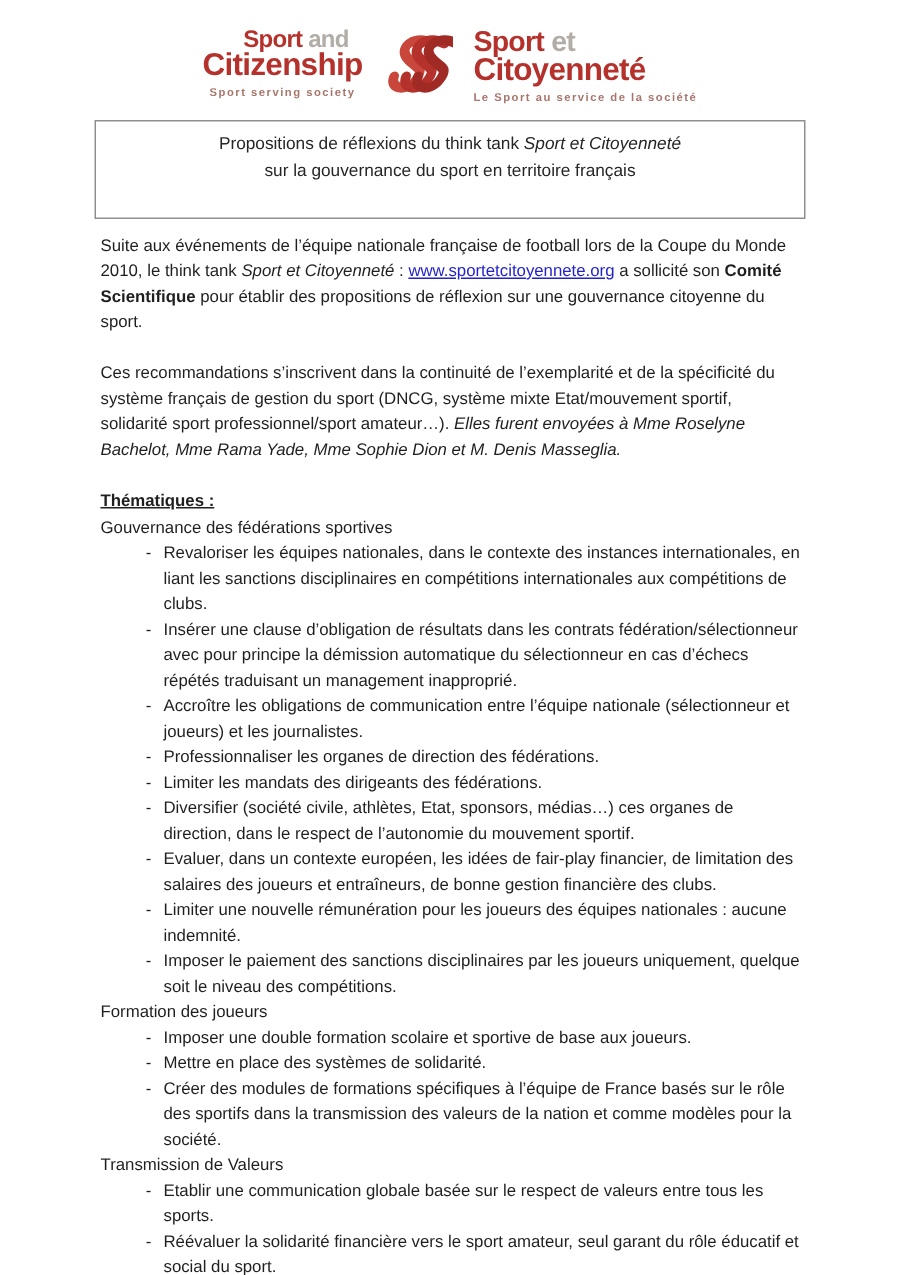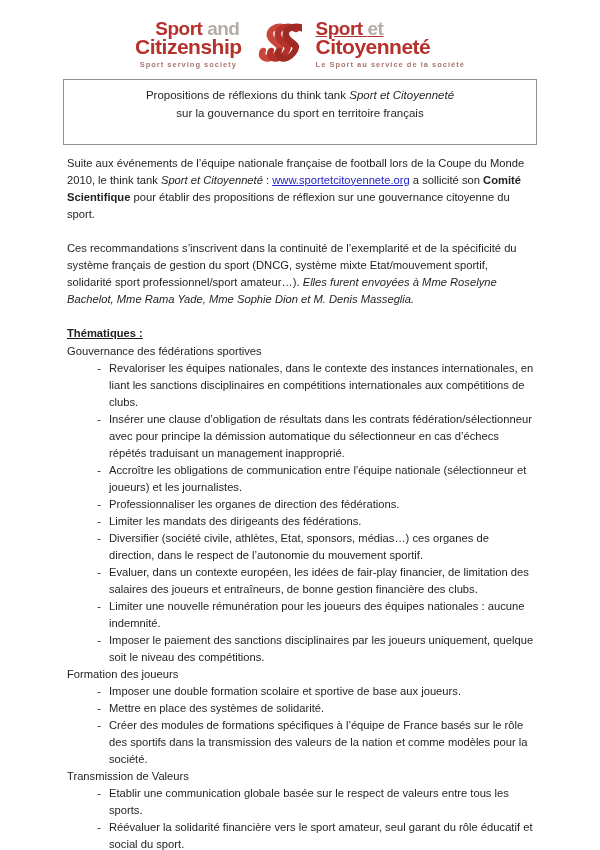--- a/index.html
+++ b/index.html
@@ -14,7 +14,7 @@
   }
   .brand{display:flex;flex-direction:column;line-height:1;}
   .brand-lines{font-weight:bold;letter-spacing:-0.5px;color:#b5322c;}
-  .brand-en .l1{font-size:19px;text-align:center;padding-left:18px;}
+  .brand-en .l1{font-size:16px;text-align:center;padding-left:18px;}
   .brand-en .l2{font-size:21px;margin-top:-2px;}
   .brand-fr .l1{font-size:19px;text-align:left;text-decoration:underline;}
   .brand-fr .l2{font-size:21px;margin-top:-2px;}

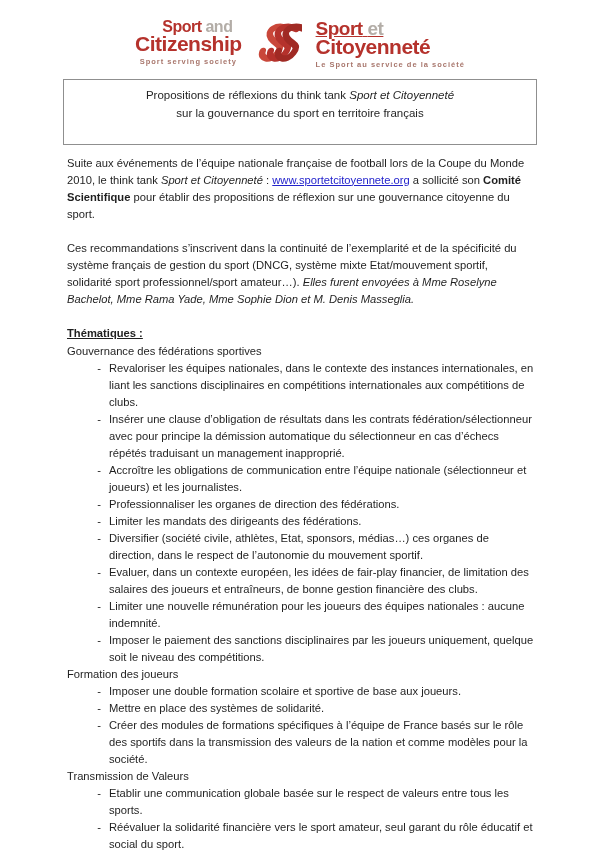--- a/index.html
+++ b/index.html
@@ -16,7 +16,7 @@
   .brand-lines{font-weight:bold;letter-spacing:-0.5px;color:#b5322c;}
   .brand-en .l1{font-size:16px;text-align:center;padding-left:18px;}
   .brand-en .l2{font-size:21px;margin-top:-2px;}
-  .brand-fr .l1{font-size:19px;text-align:left;text-decoration:underline;}
+  .brand-fr .l1{font-size:19px;text-align:left;}
   .brand-fr .l2{font-size:21px;margin-top:-2px;}
   .brand .conj{color:#b3ada7;}
   .tagline{font-size:7.5px;color:#a8766c;letter-spacing:1px;text-align:center;margin-top:4px;font-weight:bold;}

